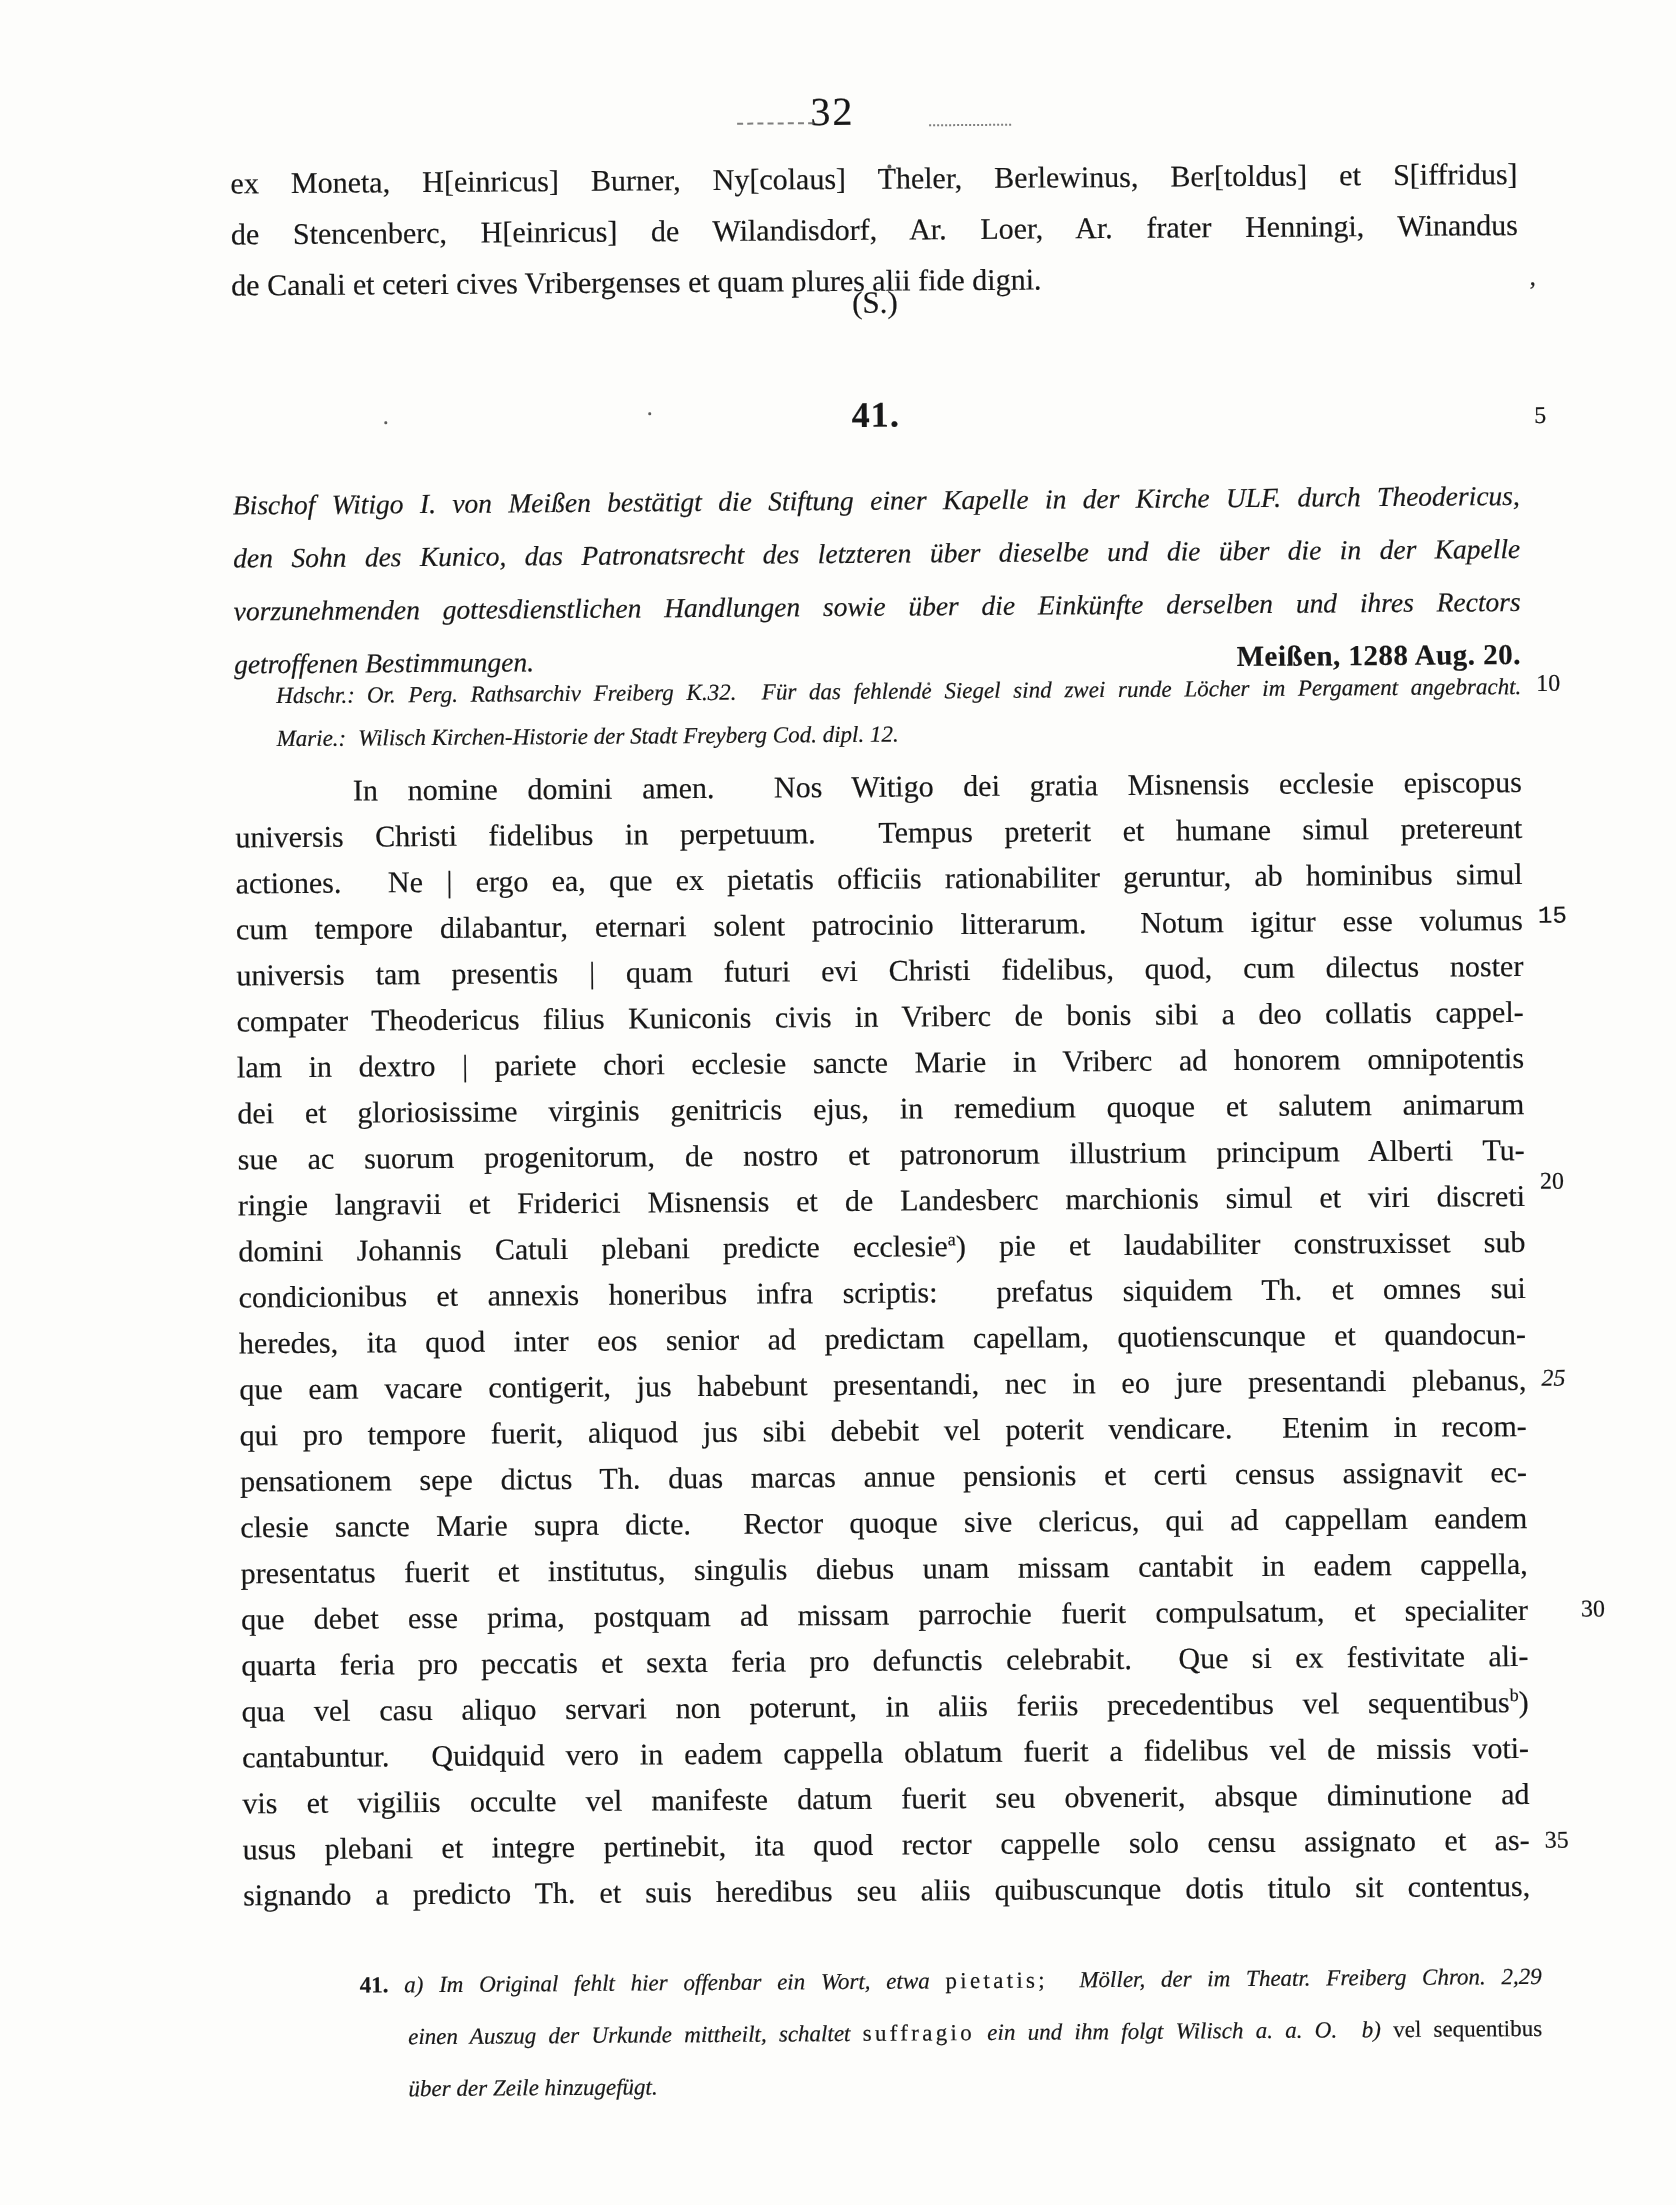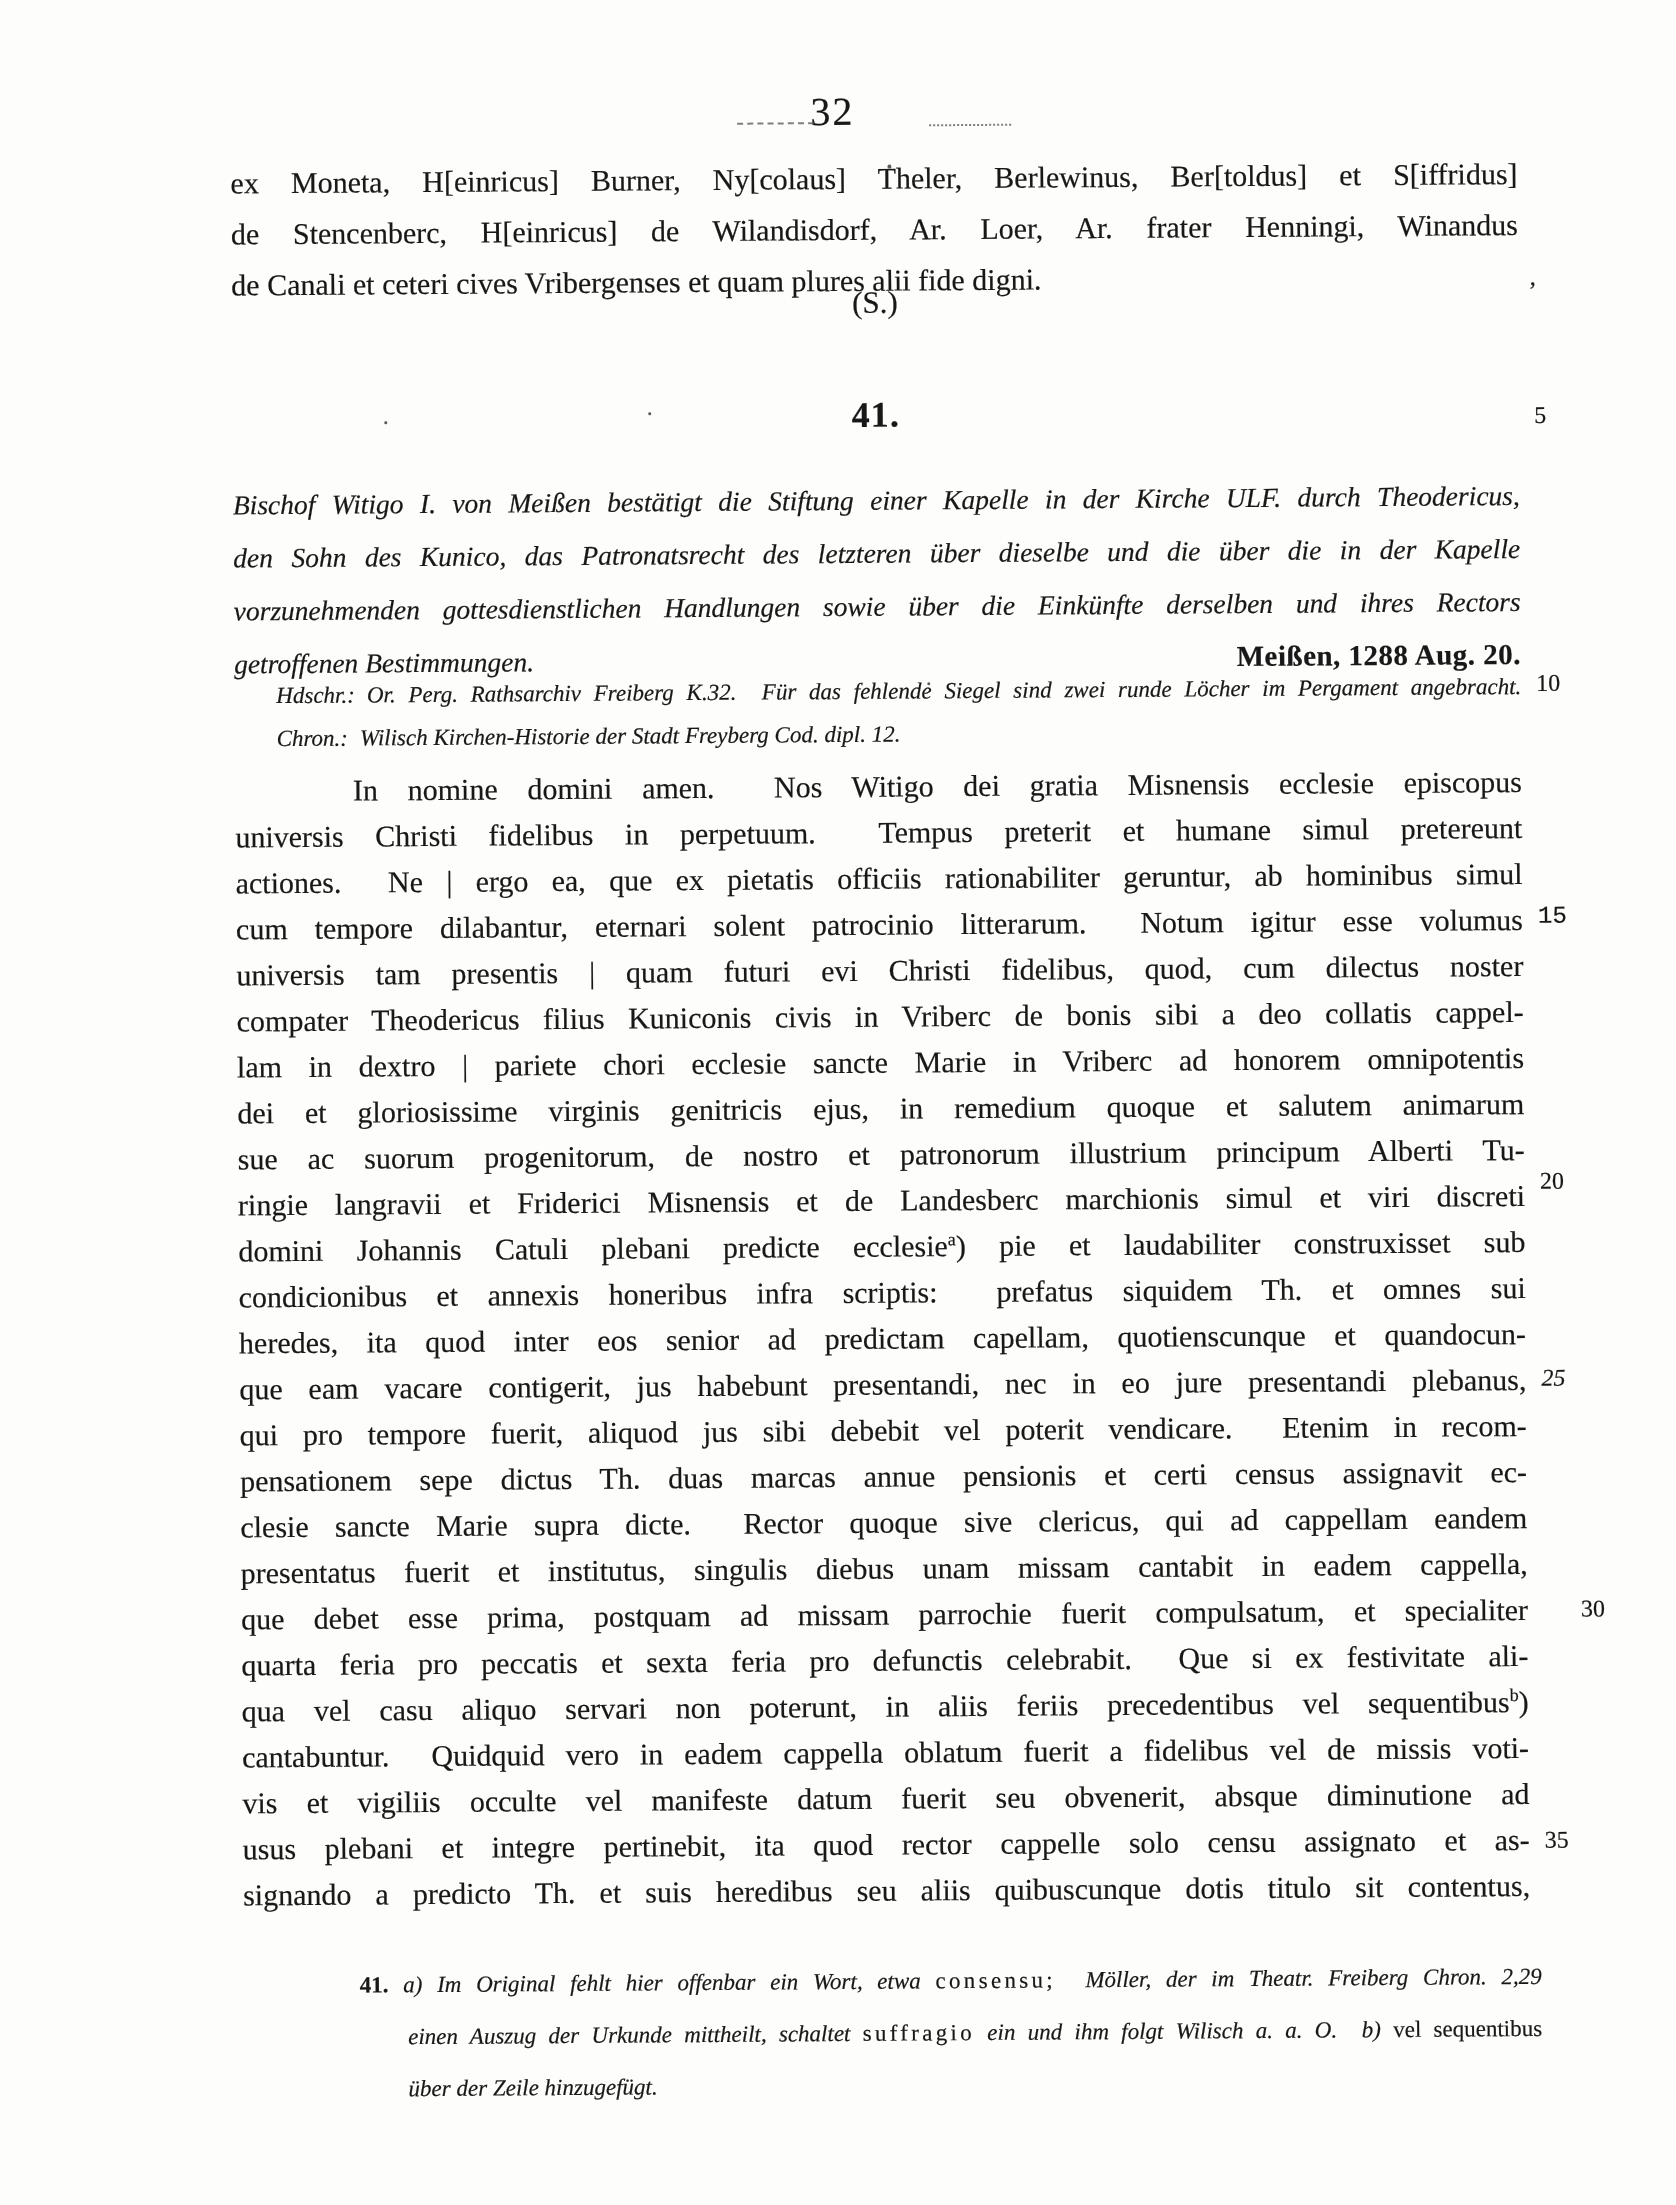--- a/index.html
+++ b/index.html
@@ -97,7 +97,7 @@
 
     <div class="tb sources">
       <div class="ln jline"><span>Hdschr.:</span><span class="src-gap"></span><span>Or. Perg. Rathsarchiv Freiberg K.32.  Für das fehlende Siegel sind zwei runde Löcher im Pergament angebracht.</span></div>
-      <div class="ln"><span>Chron.:</span><span class="src-gap"></span><span>Wilisch Kirchen-Historie der Stadt Freyberg Cod. dipl. 12.</span></div>
+      <div class="ln"><span>Marie.:</span><span class="src-gap"></span><span>Wilisch Kirchen-Historie der Stadt Freyberg Cod. dipl. 12.</span></div>
     </div>
     <span class="mnum" style="top:675px;">10</span>
 

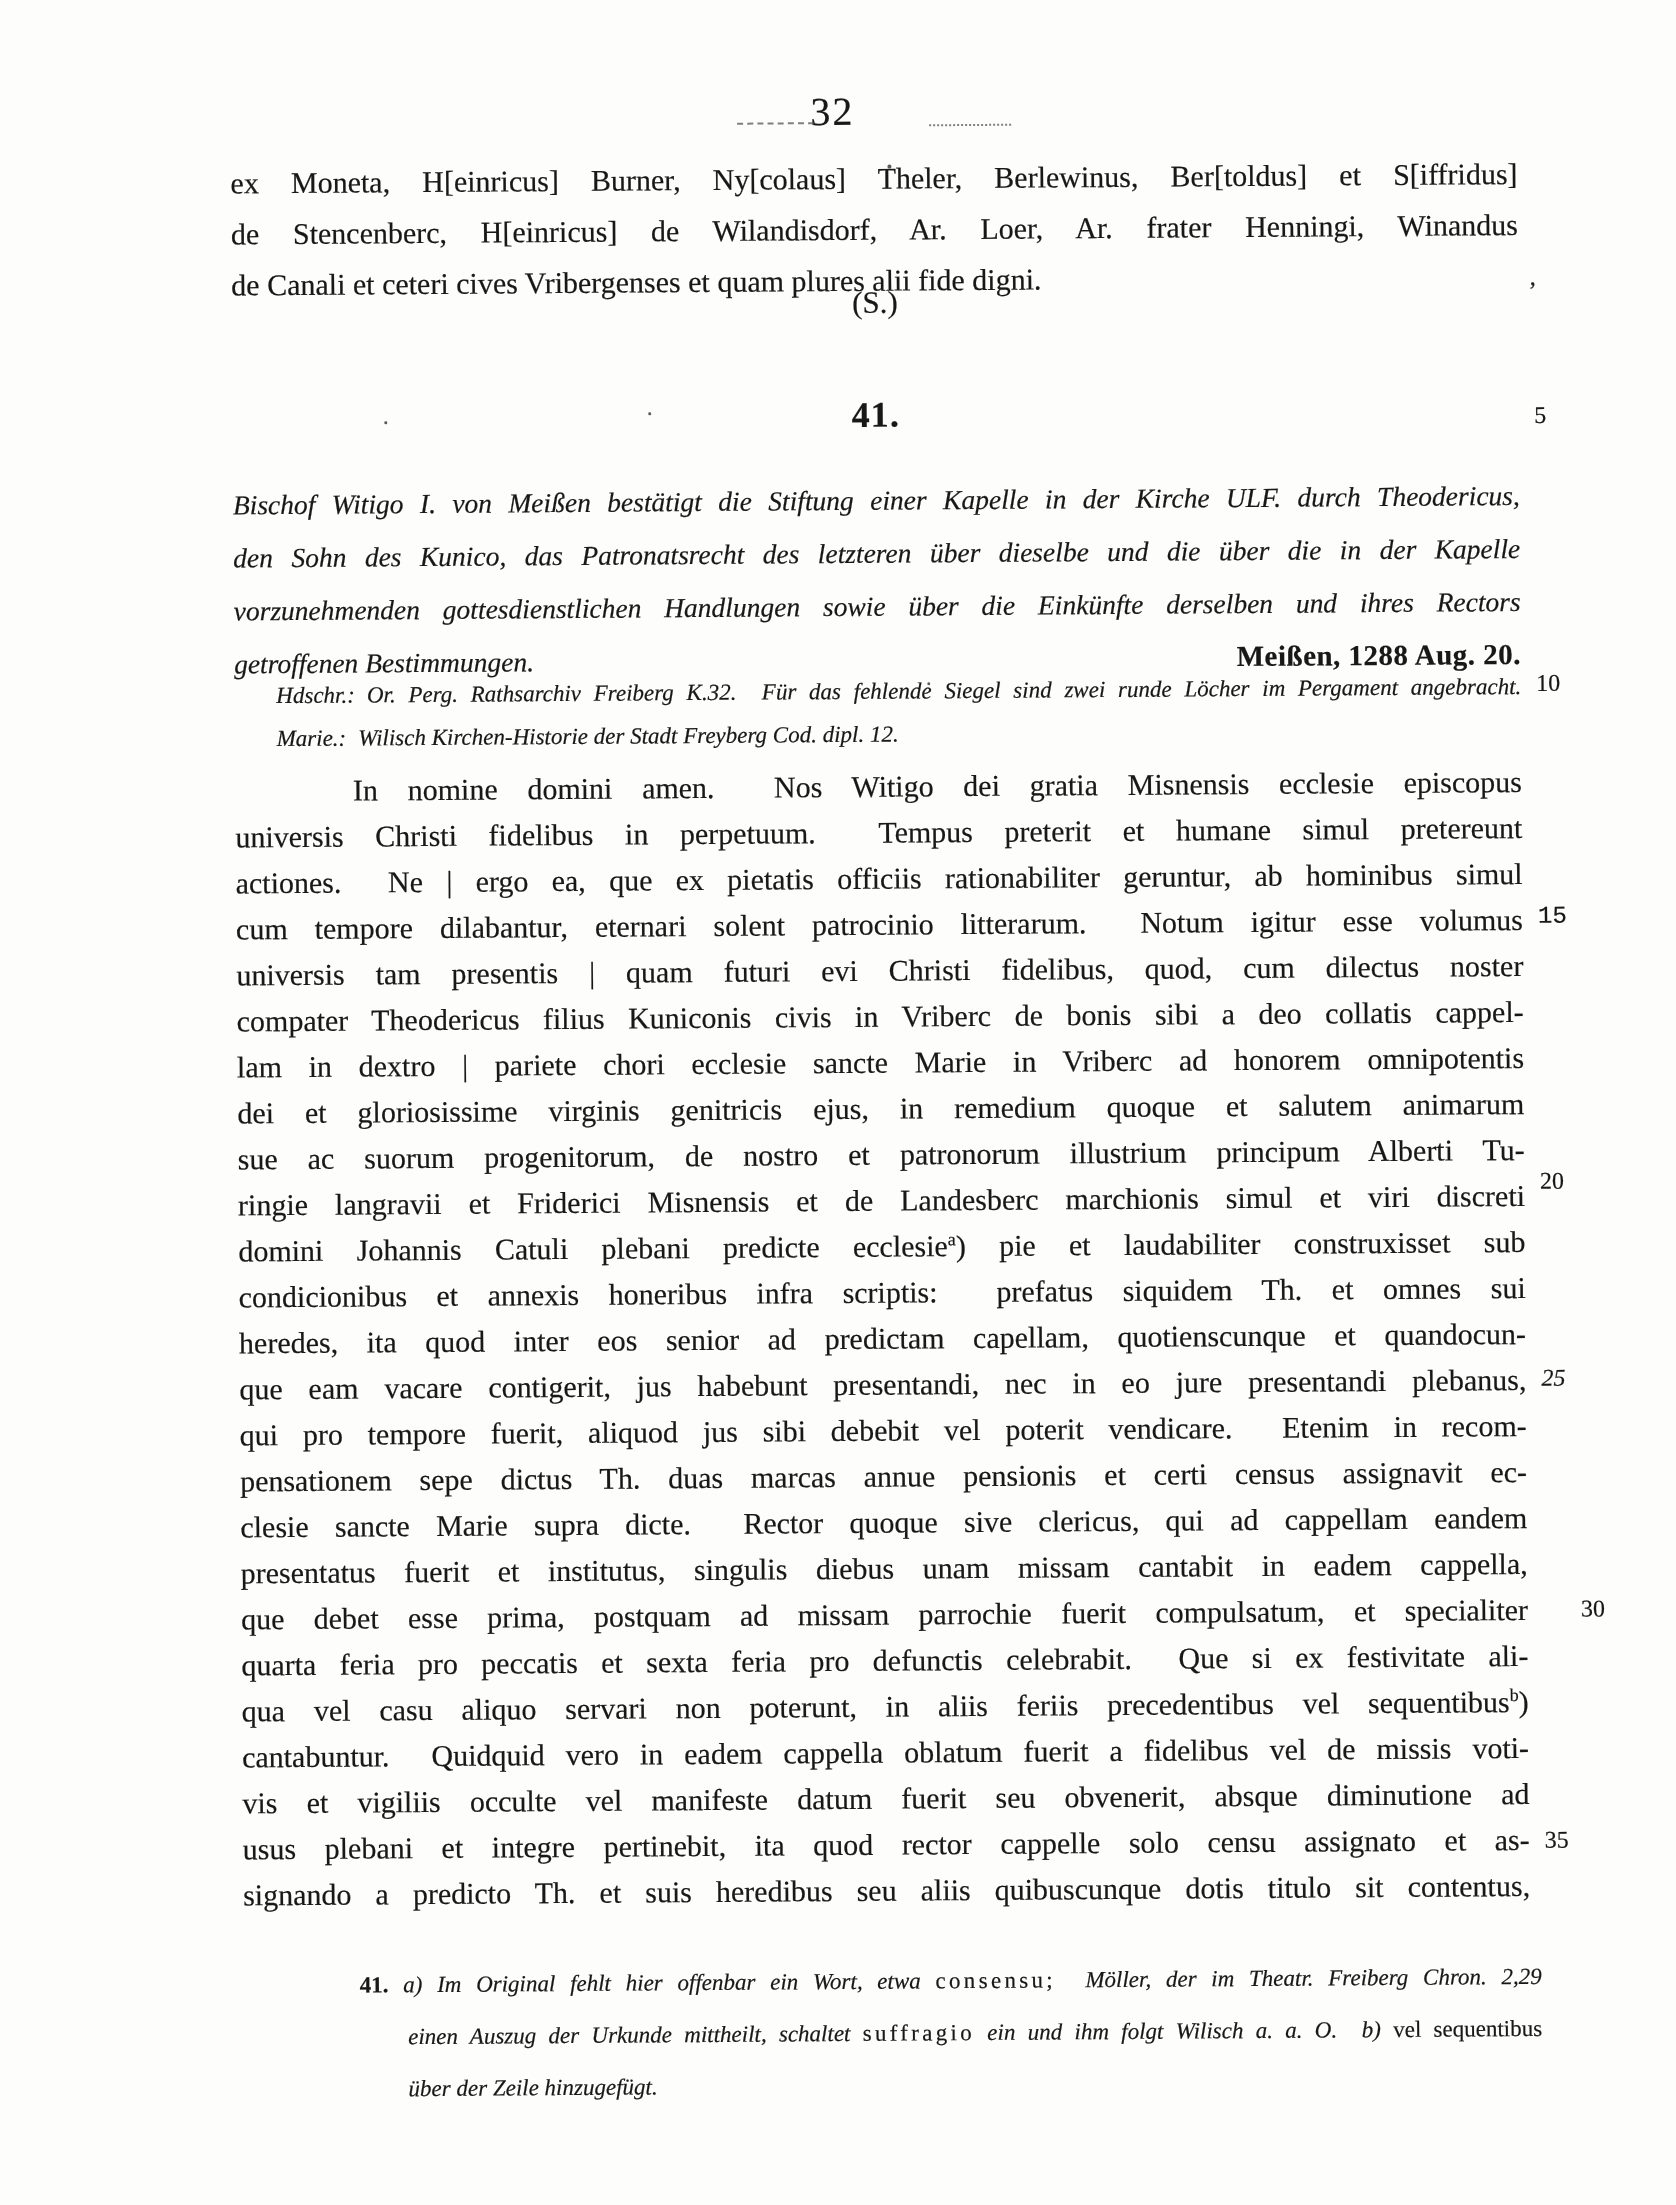--- a/index.html
+++ b/index.html
@@ -135,7 +135,7 @@
     <span class="mnum" style="top:1832px;">35</span>
 
     <div class="footnote">
-      <div class="ln jline"><span class="fn-label">41. </span><span>a) </span><span>Im Original fehlt hier offenbar ein Wort, etwa </span><span class="fn-sp">consensu;</span><span>  Möller, der im Theatr. Freiberg Chron. 2,29</span></div>
+      <div class="ln jline"><span class="fn-label">41. </span><span>a) </span><span>Im Original fehlt hier offenbar ein Wort, etwa </span><span class="fn-sp">pietatis;</span><span>  Möller, der im Theatr. Freiberg Chron. 2,29</span></div>
       <div class="ln jline cont"><span>einen Auszug der Urkunde mittheilt, schaltet </span><span class="fn-sp">suffragio</span><span> ein und ihm folgt Wilisch a. a. O.  </span><span>b) </span><span class="fn-rom">vel sequentibus</span></div>
       <div class="ln cont">über der Zeile hinzugefügt.</div>
     </div>

